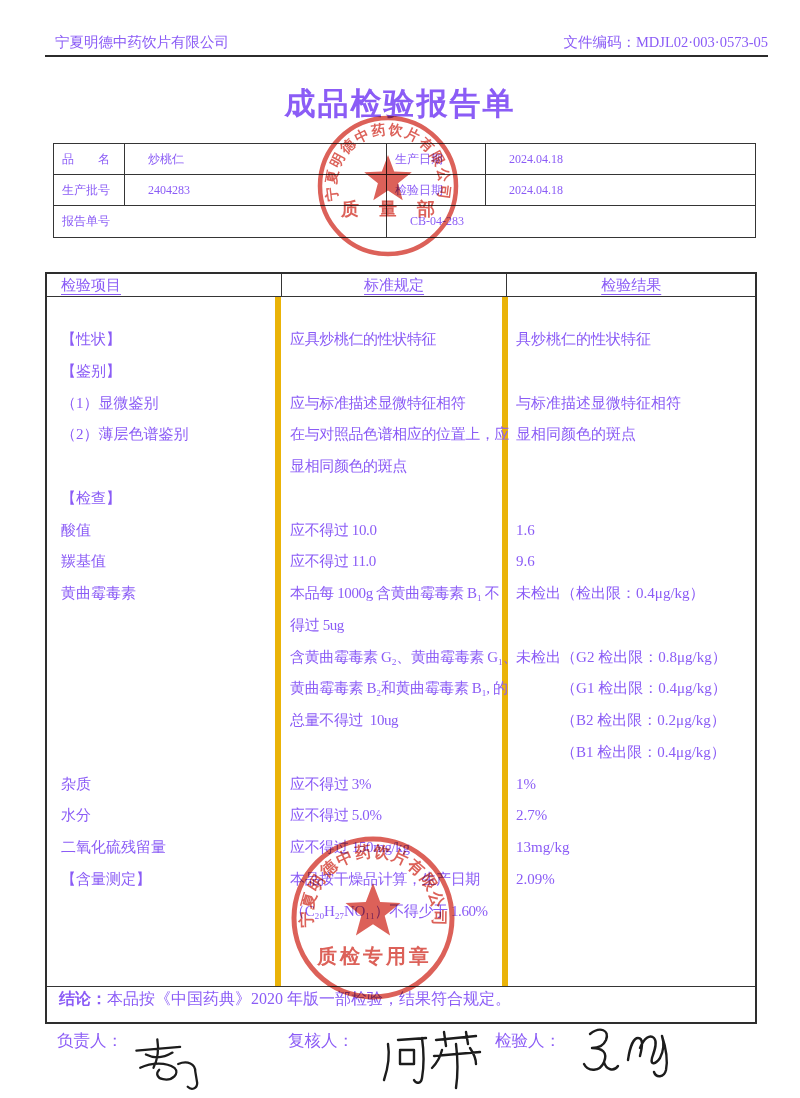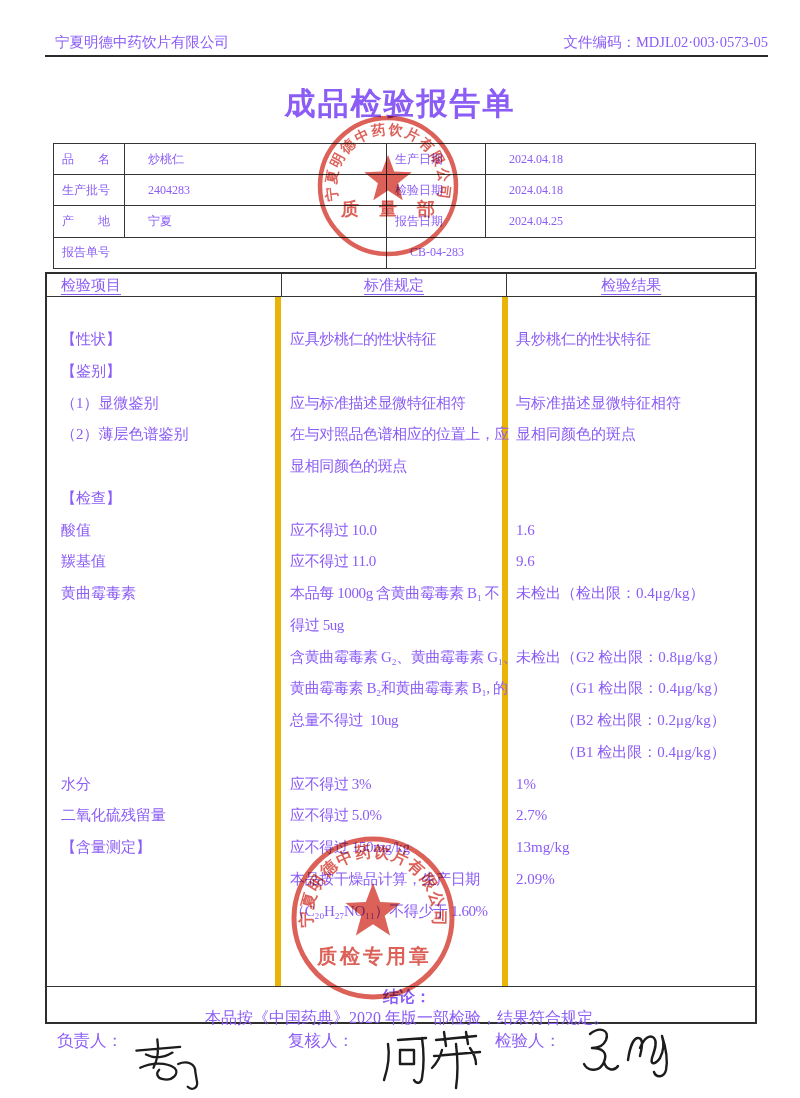--- a/index.html
+++ b/index.html
@@ -90,12 +90,6 @@
       <td class="val">2024.04.18</td>
     </tr>
     <tr>
-      <td>产　　地</td>
-      <td class="val">宁夏</td>
-      <td>报告日期</td>
-      <td class="val">2024.04.25</td>
-    </tr>
-    <tr>
       <td colspan="2">报告单号</td>
       <td colspan="2" class="val">CB-04-283</td>
     </tr>

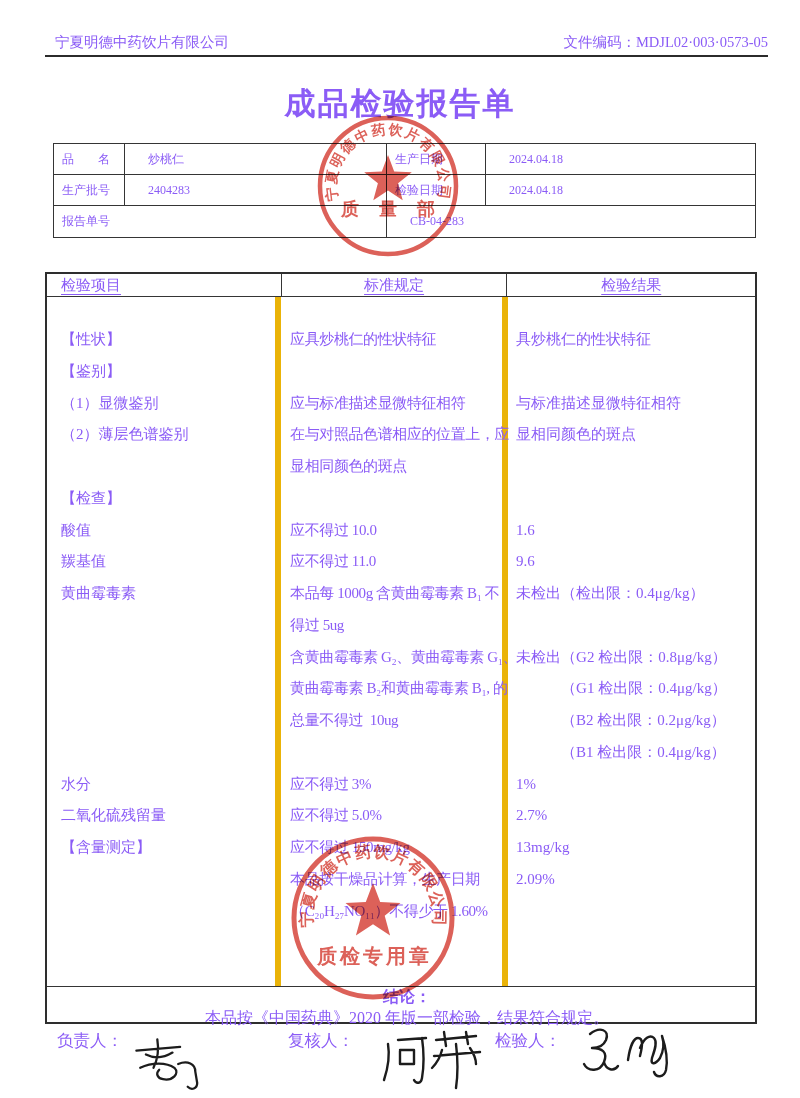--- a/index.html
+++ b/index.html
@@ -124,6 +124,7 @@
         <div class="ln"></div>
         <div class="ln"></div>
         <div class="ln"></div>
+        <div class="ln">杂质</div>
         <div class="ln">水分</div>
         <div class="ln">二氧化硫残留量</div>
         <div class="ln">【含量测定】</div>

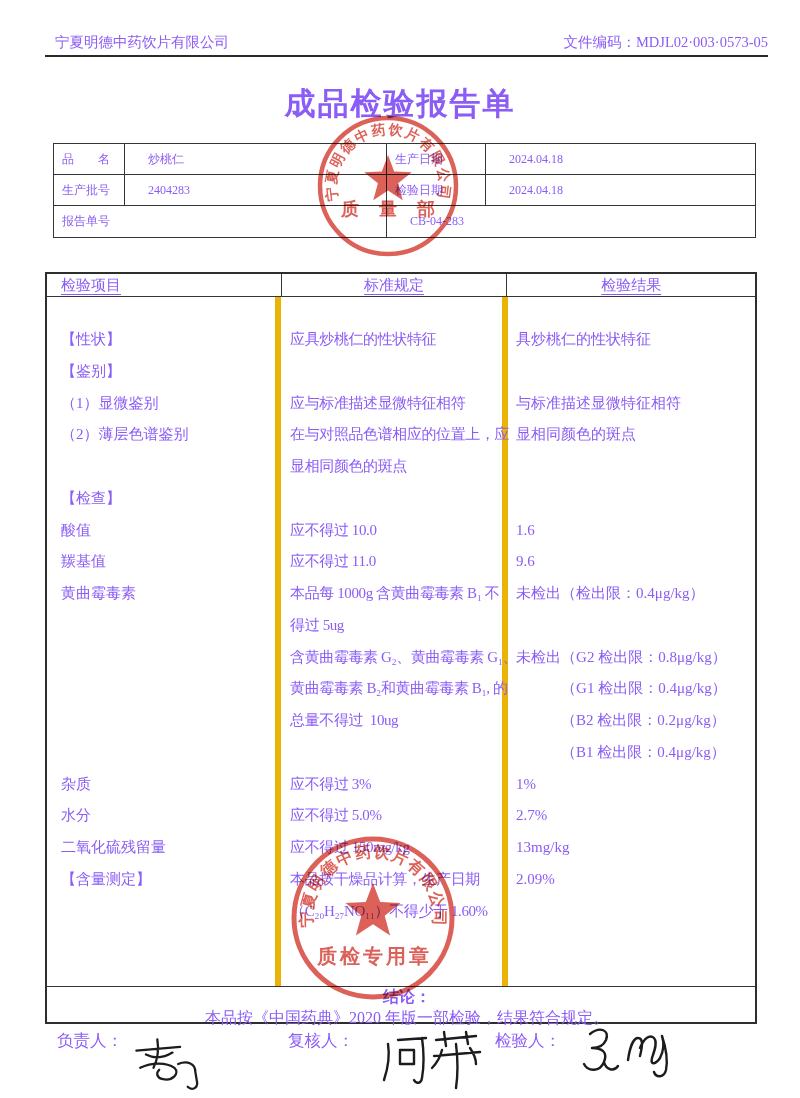--- a/index.html
+++ b/index.html
@@ -41,7 +41,7 @@
   .ln { height:31.75px; line-height:31.75px; white-space:pre; overflow:visible; }
   .mt-concl {
     display:flex; align-items:center; height:26px; box-sizing:border-box;
-    border-top:1px solid #353535; padding-left:12px; font-size:16px; white-space:pre;flex-direction:column;
+    border-top:1px solid #353535; padding-left:12px; font-size:16px; white-space:pre;
   }
   .mt-concl .clabel { font-weight:bold; }
   .sig-label { position:absolute; top:1030px; font-size:16.5px; }

